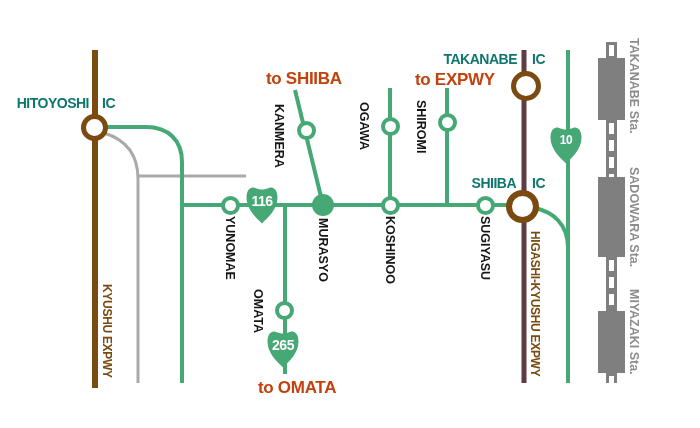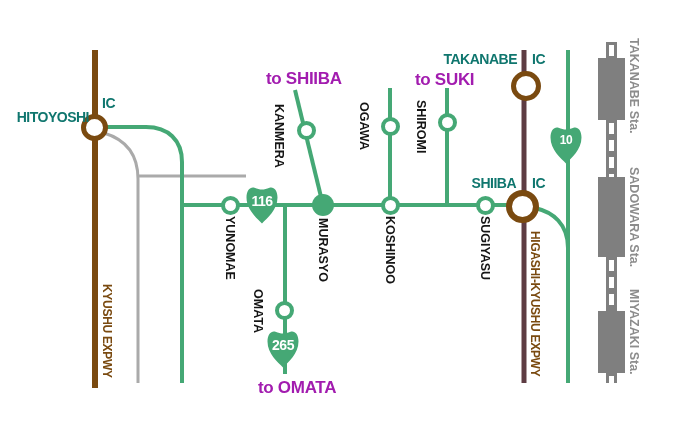--- a/index.html
+++ b/index.html
@@ -19,7 +19,7 @@
   
   .lbl{position:absolute;white-space:nowrap;color:#151515;}
   .ic-name{font-size:14px;letter-spacing:-0.5px;color:#0f766e;}
-  .dest{font-size:17px;letter-spacing:-0.3px;color:#a21caf;}
+  .dest{font-size:17px;letter-spacing:-0.3px;color:#c2410c;}
   .vlbl{position:absolute;writing-mode:vertical-rl;text-orientation:mixed;white-space:nowrap;
         font-size:12.5px;letter-spacing:0;color:#151515;}
   .expwy-lbl{font-size:12px;letter-spacing:-0.3px;color:#7A4A10;}

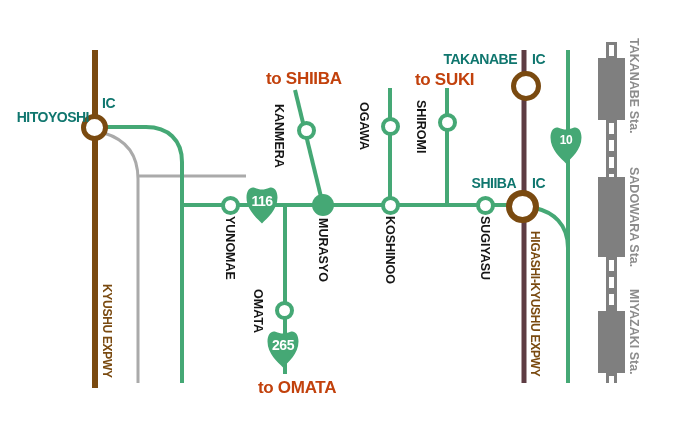--- a/index.html
+++ b/index.html
@@ -102,7 +102,7 @@
   <div class="lbl ic-name" style="left:532px;top:175px;">IC</div>
 
   <div class="lbl dest" style="left:266px;top:69px;">to SHIIBA</div>
-  <div class="lbl dest" style="left:415px;top:70px;">to SUKI</div>
+  <div class="lbl dest" style="left:415px;top:70px;">to EXPWY</div>
   <div class="lbl dest" style="left:258px;top:378px;">to OMATA</div>
 
   <div class="vlbl" style="left:223px;top:216px;">YUNOMAE</div>

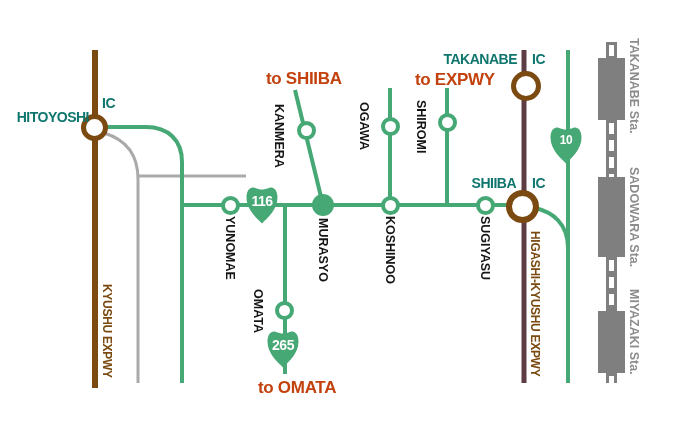--- a/index.html
+++ b/index.html
@@ -94,7 +94,7 @@
   <div class="circle st" style="left:438px;top:113px;"></div>
   <div class="circle st" style="left:275px;top:301px;"></div>
 
-  <div class="lbl ic-name" style="right:611px;top:95px;margin-top:14px;">HITOYOSHI</div>
+  <div class="lbl ic-name" style="right:611px;top:95px;">HITOYOSHI</div>
   <div class="lbl ic-name" style="left:102px;top:95px;">IC</div>
   <div class="lbl ic-name" style="right:183px;top:51px;">TAKANABE</div>
   <div class="lbl ic-name" style="left:532px;top:51px;">IC</div>

